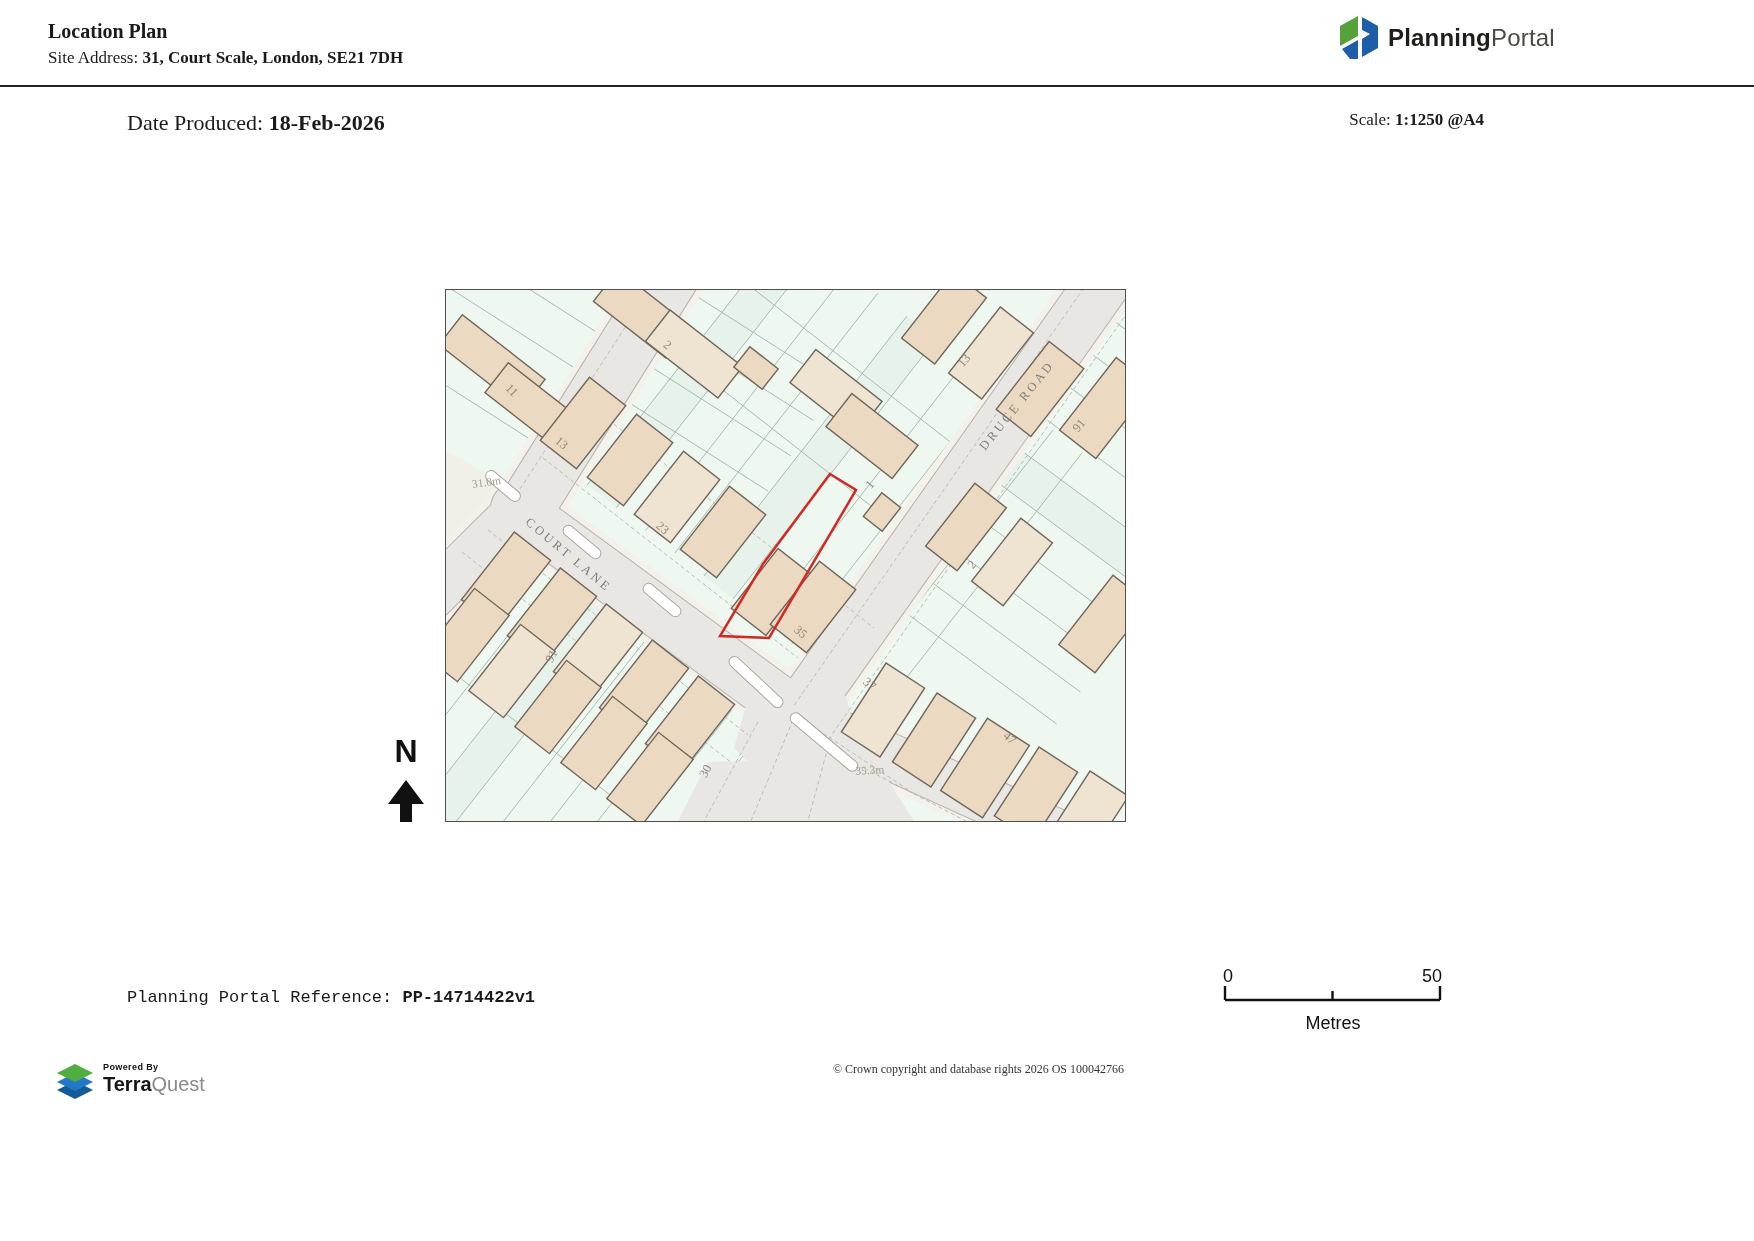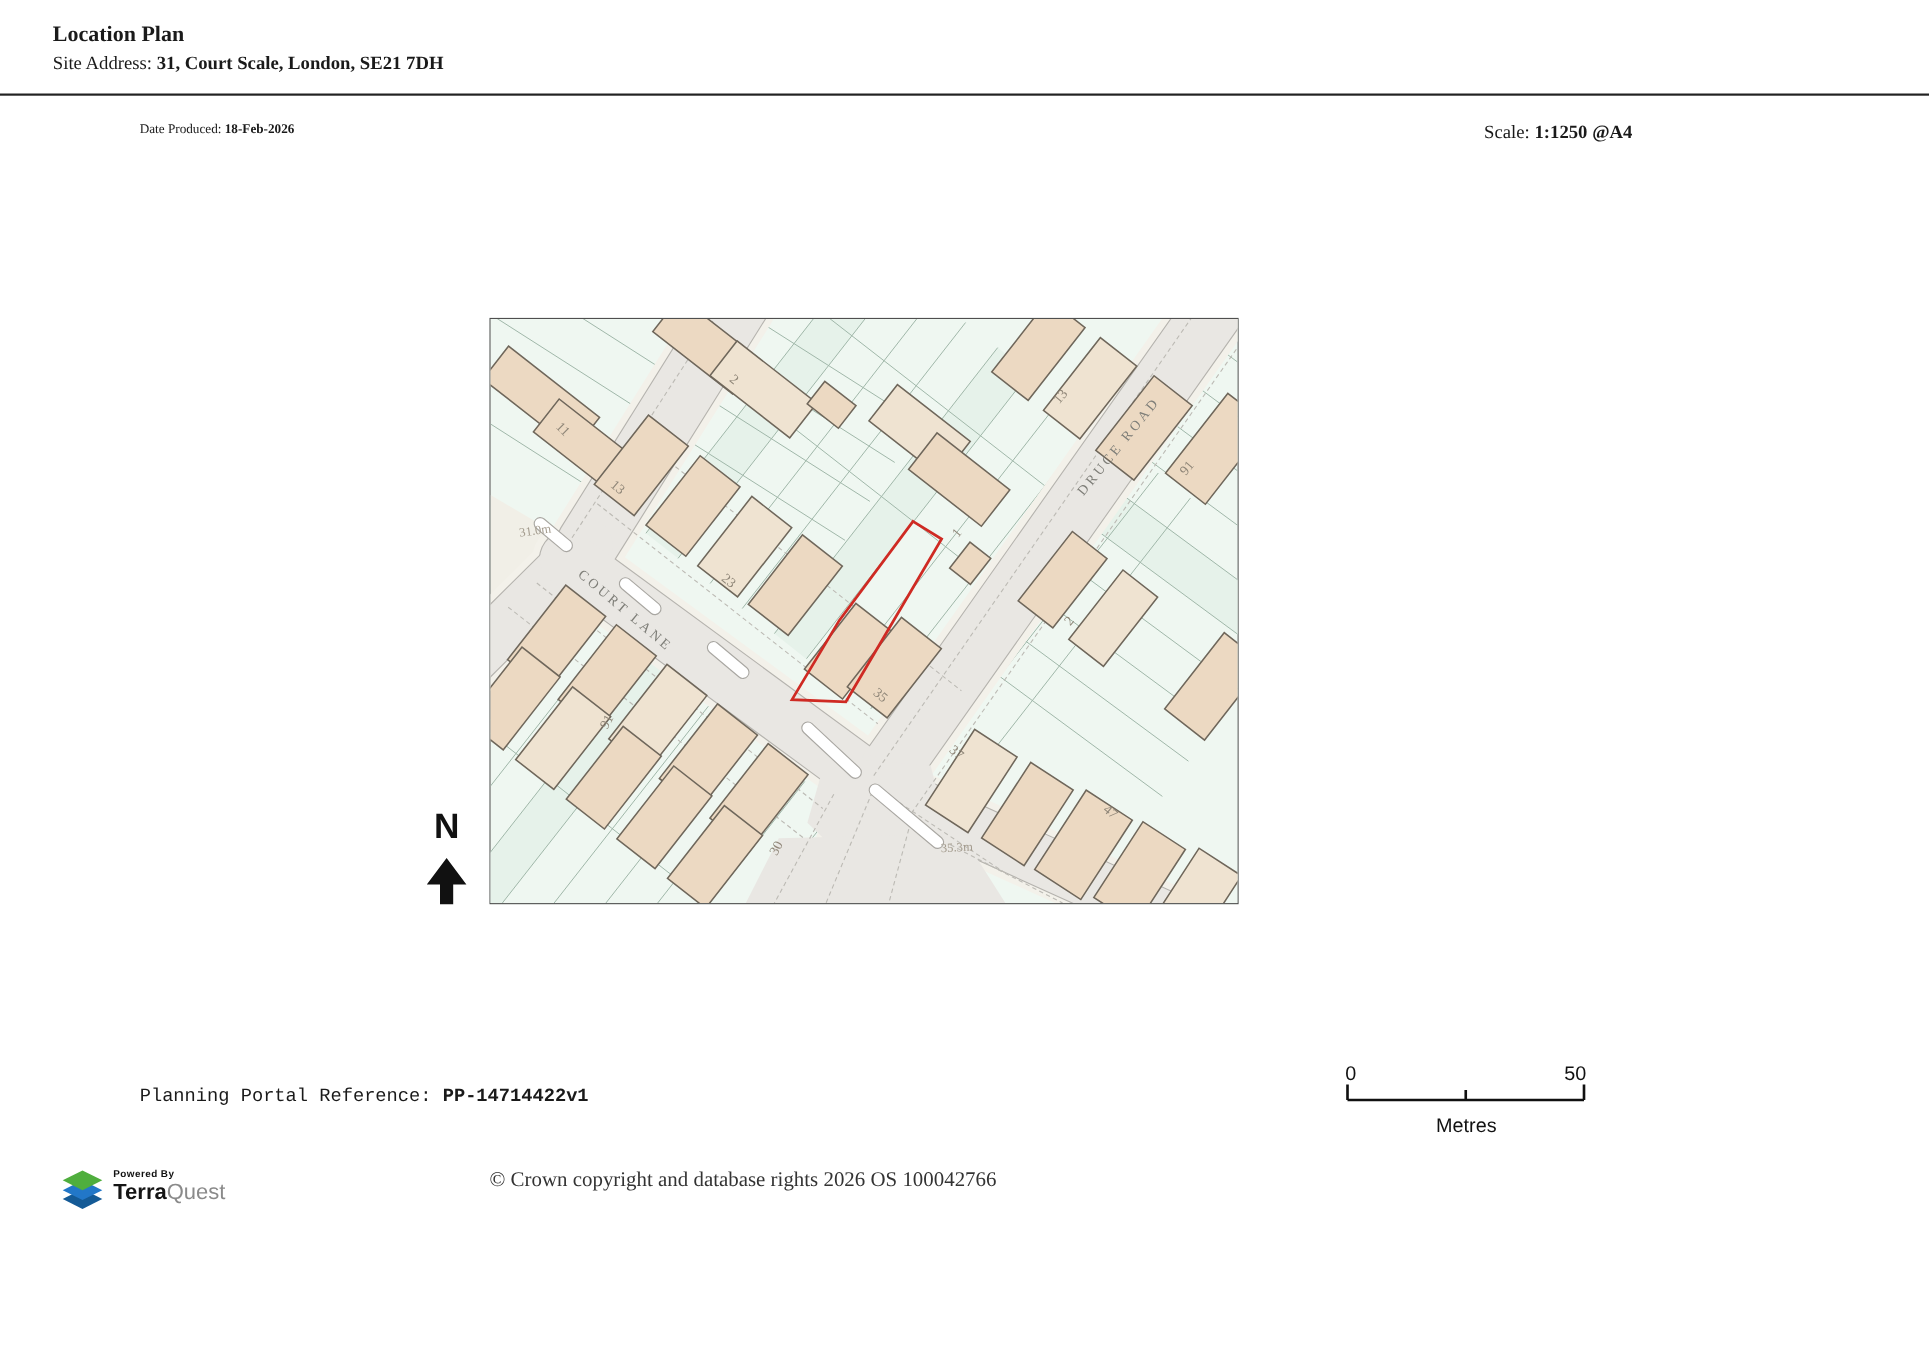--- a/index.html
+++ b/index.html
@@ -53,6 +53,16 @@
     <span class="b">31, Court Scale, London, SE21 7DH</span>
   </div>
 
+  <div id="pp-logo">
+    <svg width="42" height="47" viewBox="0 0 42 47">
+      <path d="M2,12 L20,2 L20,22 L2,32 Z" fill="#55a13c"></path>
+      <path d="M24,3 L40,12 L40,34 L24,43 L24,25 L32,20 L24,16 Z" fill="#1c5fa8"></path>
+      <path d="M4,35 L20,26 L20,45 L12,45 Z" fill="#1c5fa8"></path>
+    </svg>
+    <div id="pp-text">
+      <span class="bold">Planning</span><span class="light">Portal</span>
+    </div>
+  </div>
 
   <div id="hdr-rule"></div>
 

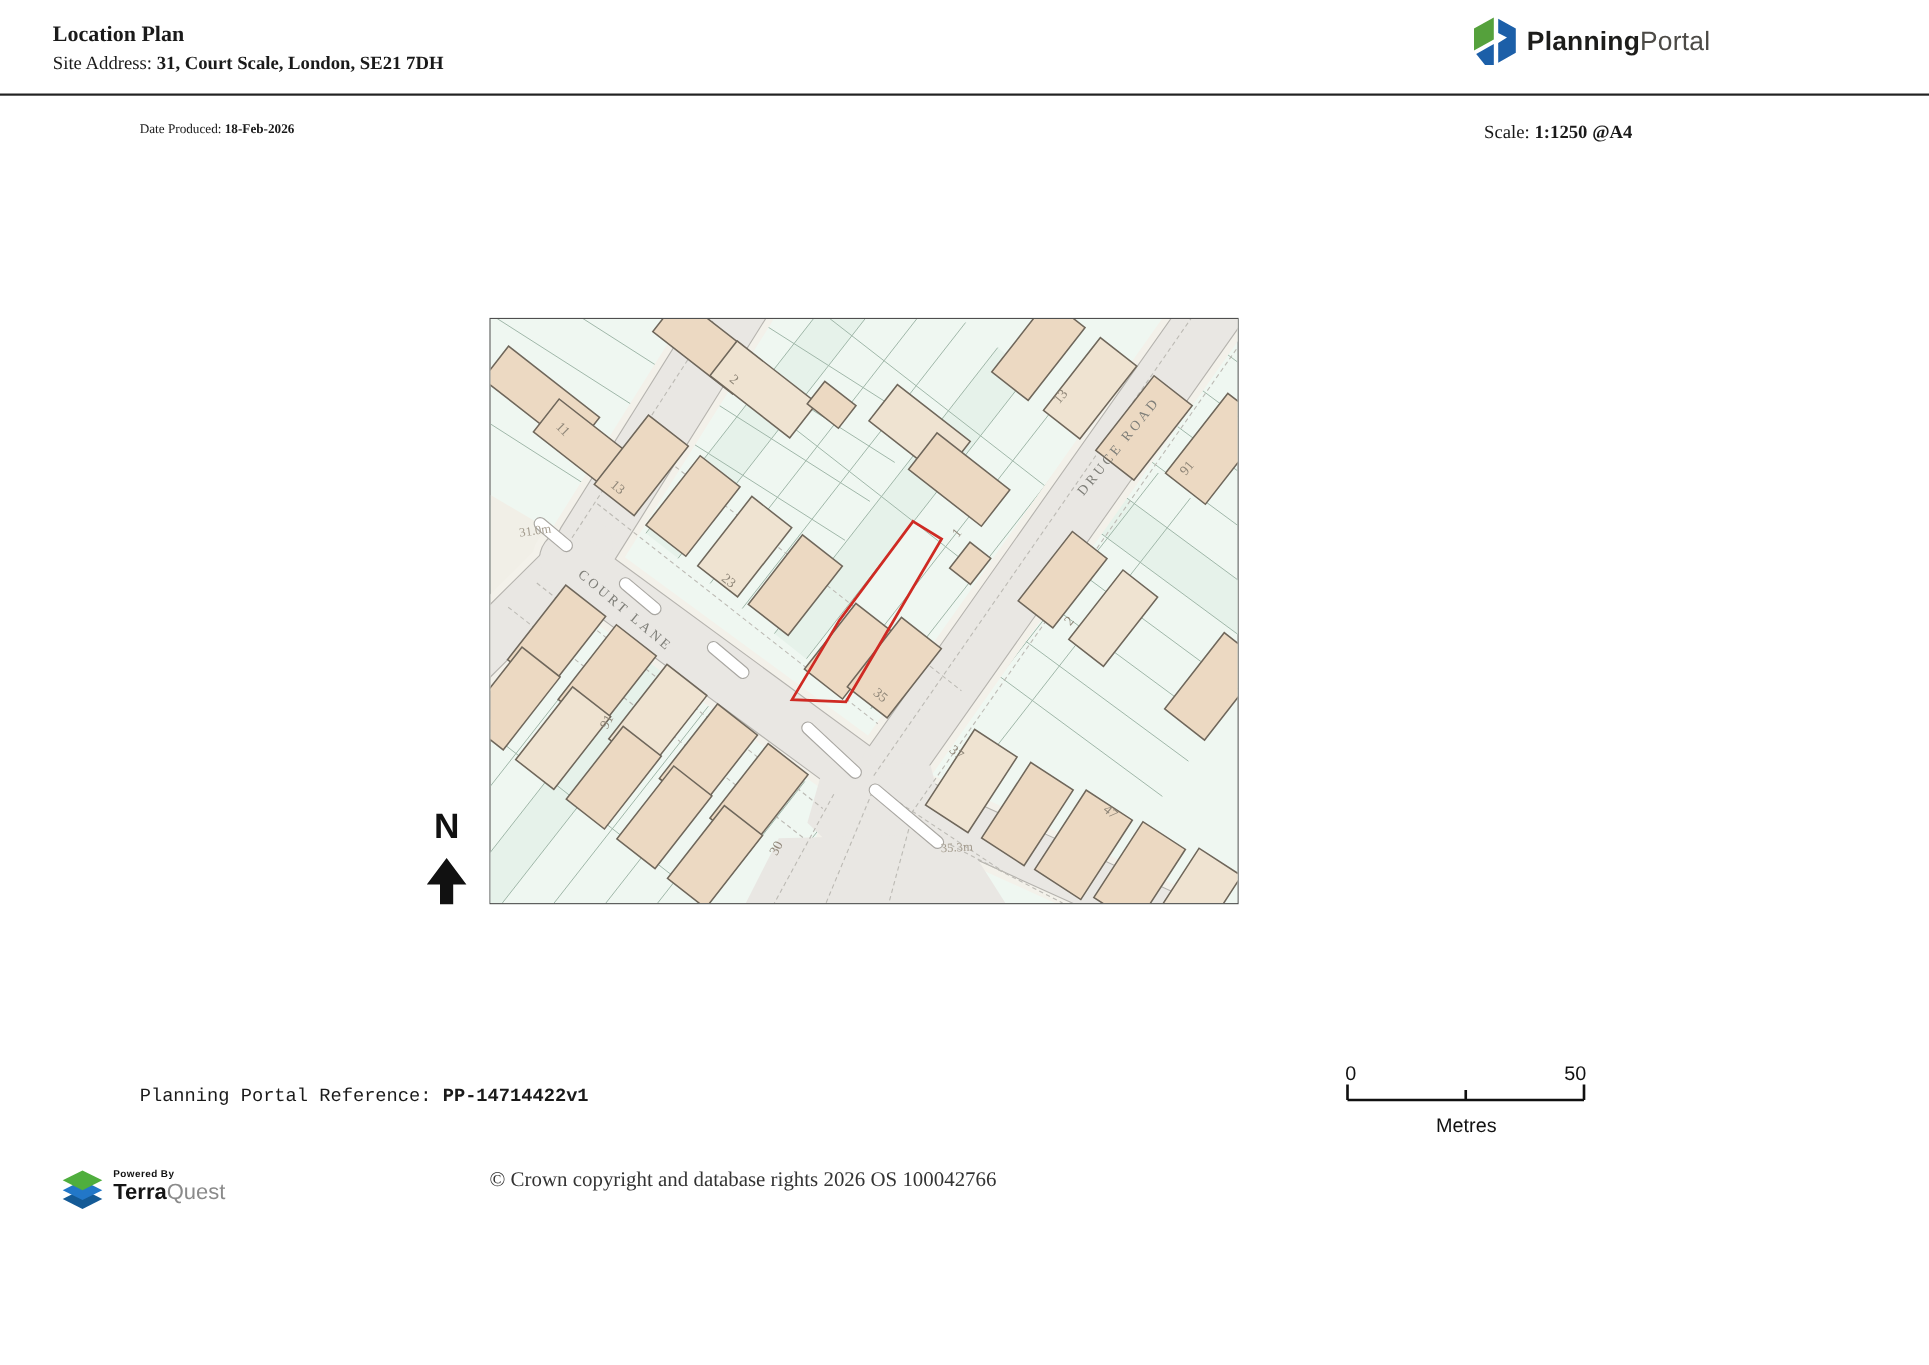--- a/index.html
+++ b/index.html
@@ -17,7 +17,7 @@
   #pp-text .bold{font-weight:bold;color:#1d1d1b;}
   #pp-text .light{font-weight:300;color:#4c4a46;}
   
-  #date-line{position:absolute;left:127px;top:110px;font-size:12px;}
+  #date-line{position:absolute;left:127px;top:110px;font-size:22px;}
   #scale-line{position:absolute;right:311px;top:110px;font-size:17px;}
   
   #map-wrap{position:absolute;left:445px;top:289px;width:679px;height:531px;

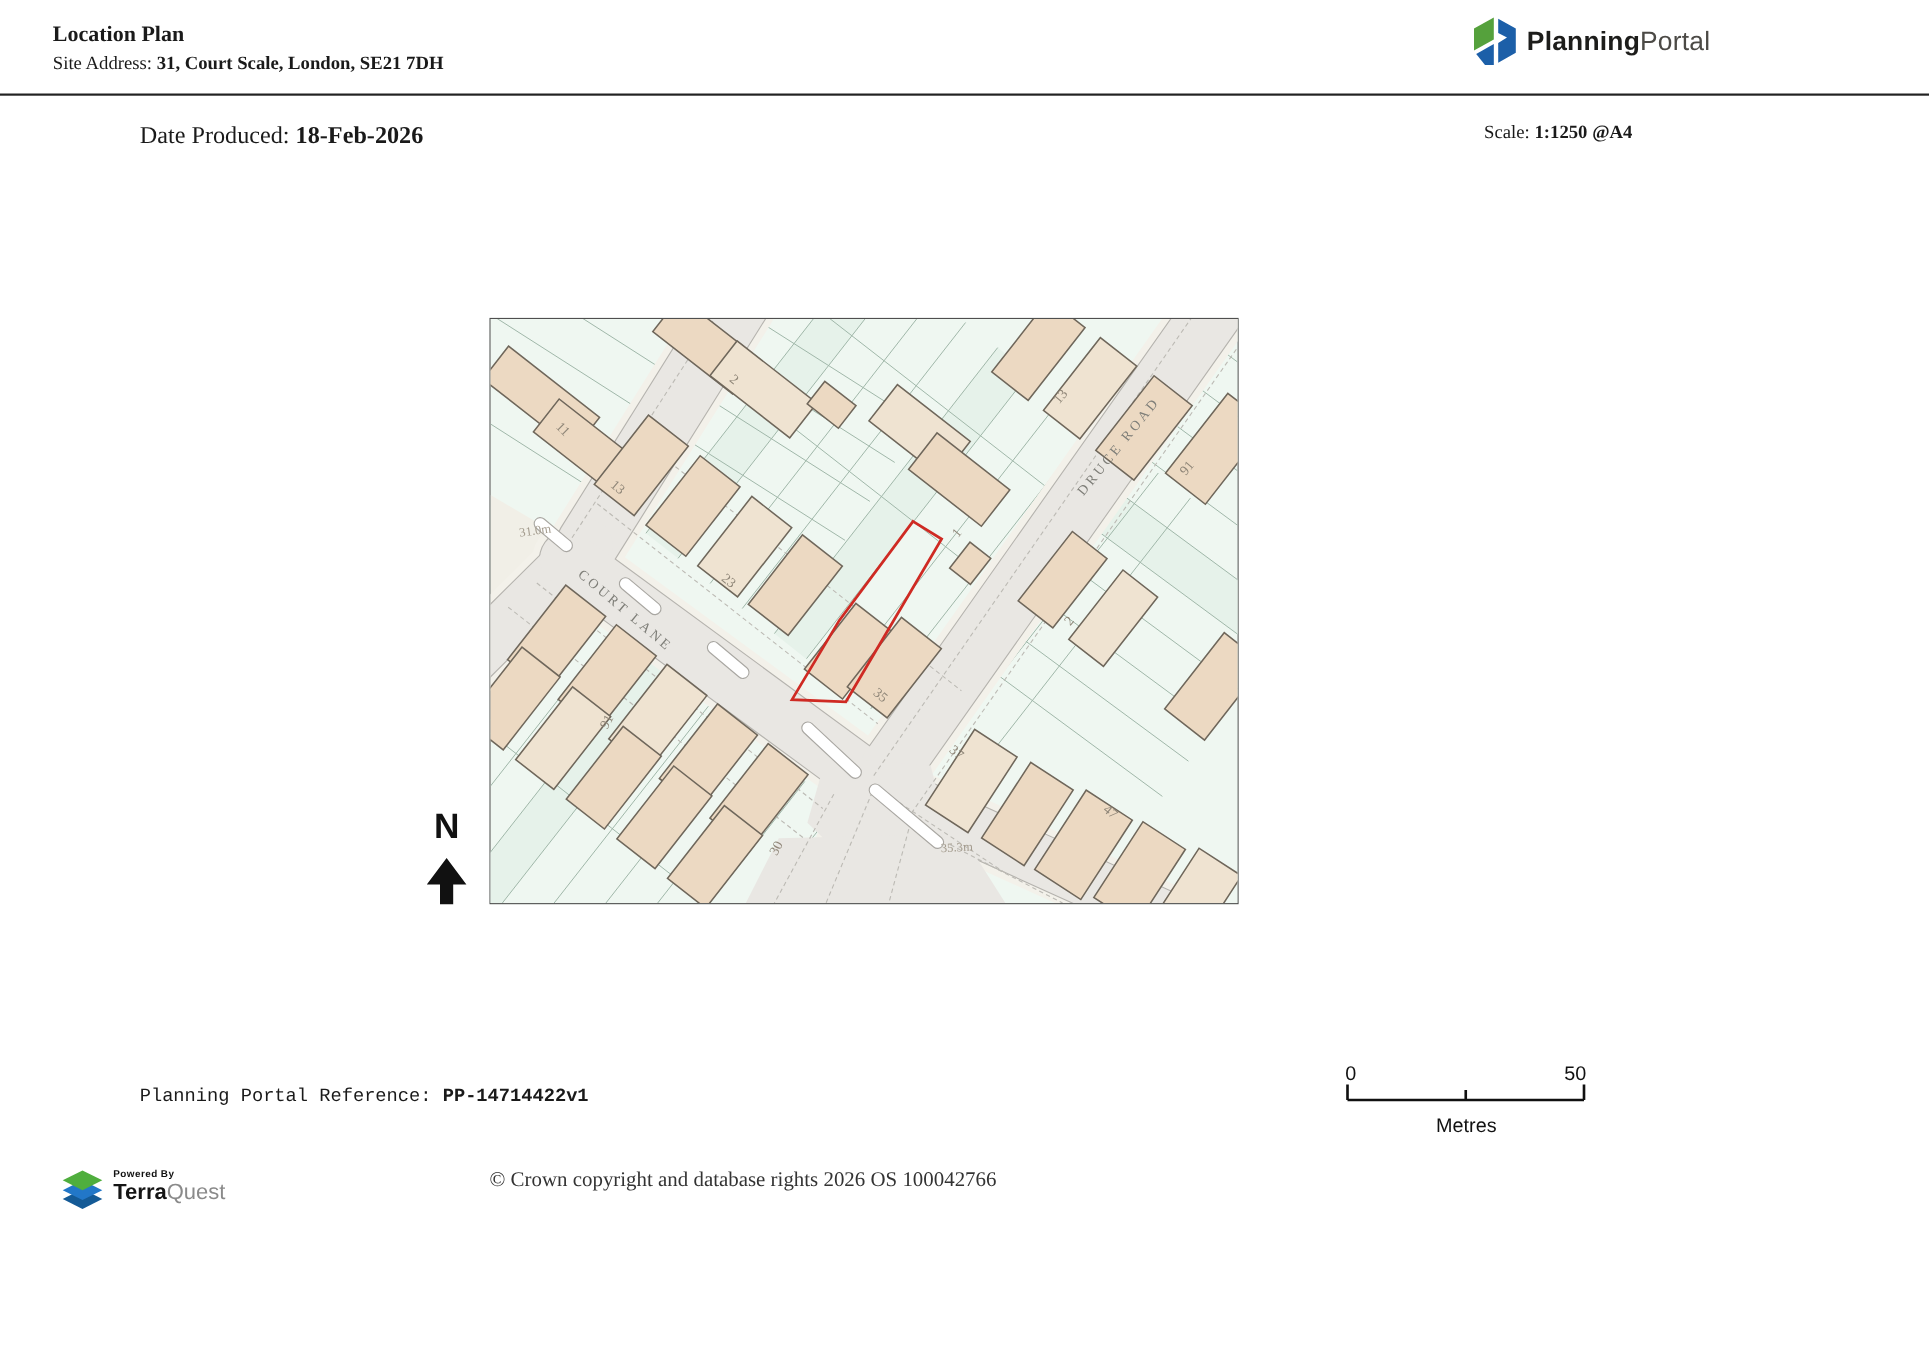--- a/index.html
+++ b/index.html
@@ -33,8 +33,8 @@
             font-family:"Liberation Sans",sans-serif;}
   
   #ref-line{position:absolute;left:127px;top:988px;font-size:17px;font-family:Liberation Mono, monospace;}
-  #copyright{position:absolute;left:445px;top:1062px;width:679px;text-align:left;
-             font-size:19px;color:#333;}
+  #copyright{position:absolute;left:445px;top:1062px;width:679px;text-align:right;
+             font-size:12px;color:#333;}
   #tq{position:absolute;left:55px;top:1038px;display:flex;align-items:center;gap:8px;margin-top:17px;}
   #tq-text{font-family:"Liberation Sans",sans-serif;line-height:1;}
   #tq-powered{font-size:9px;font-weight:bold;color:#111;letter-spacing:.4px;margin-bottom:2px;}

